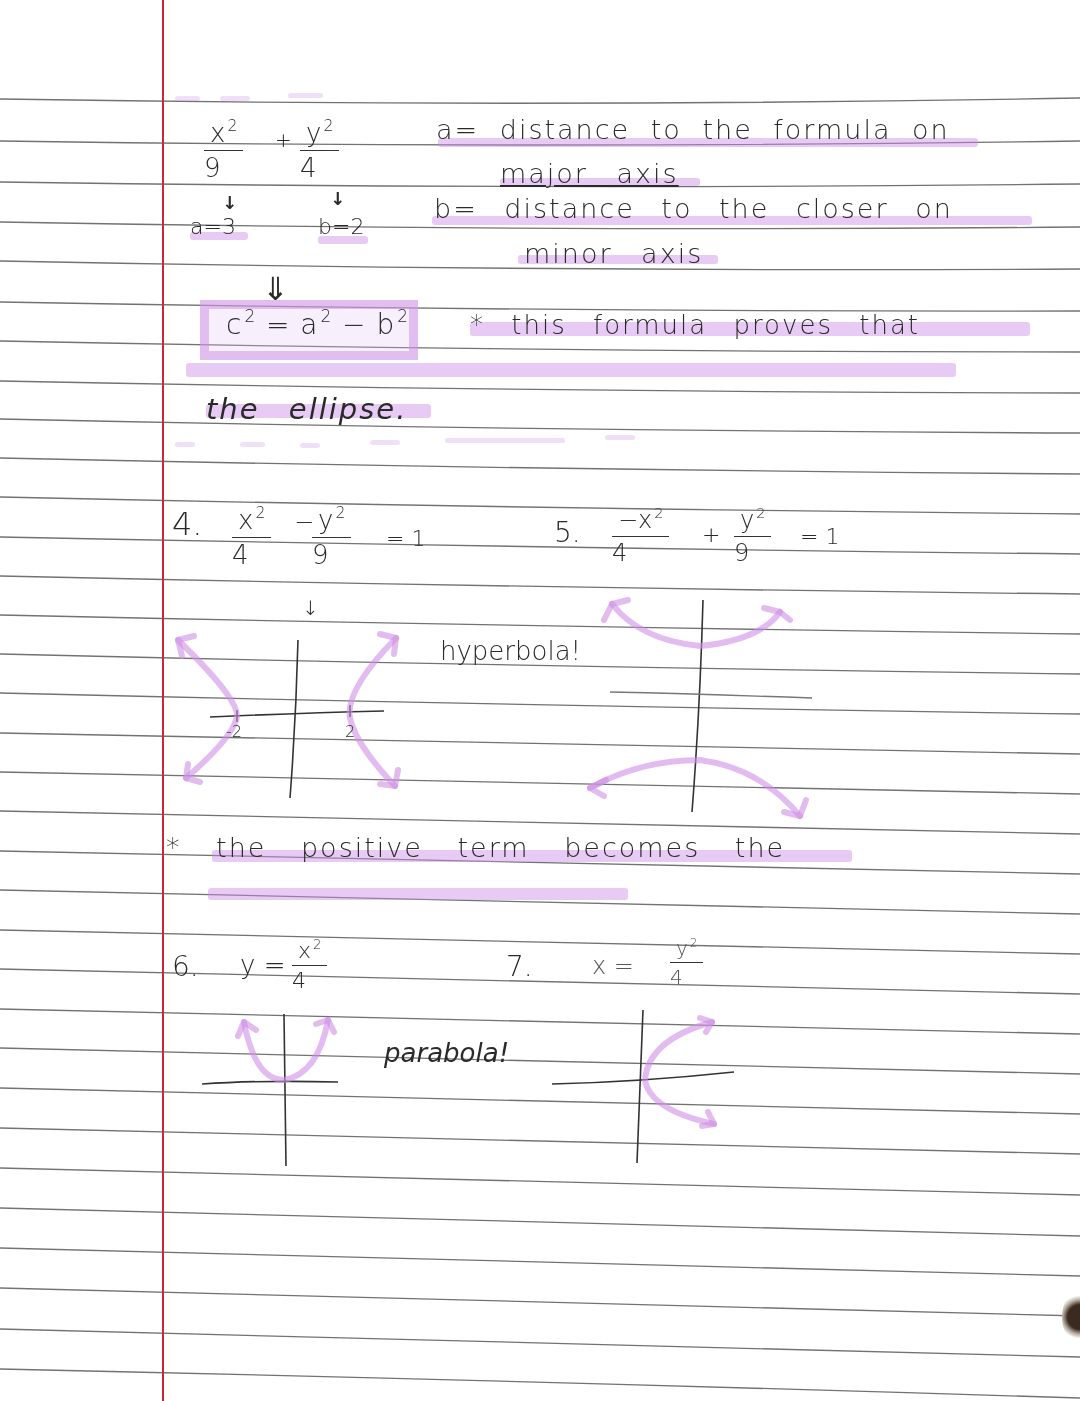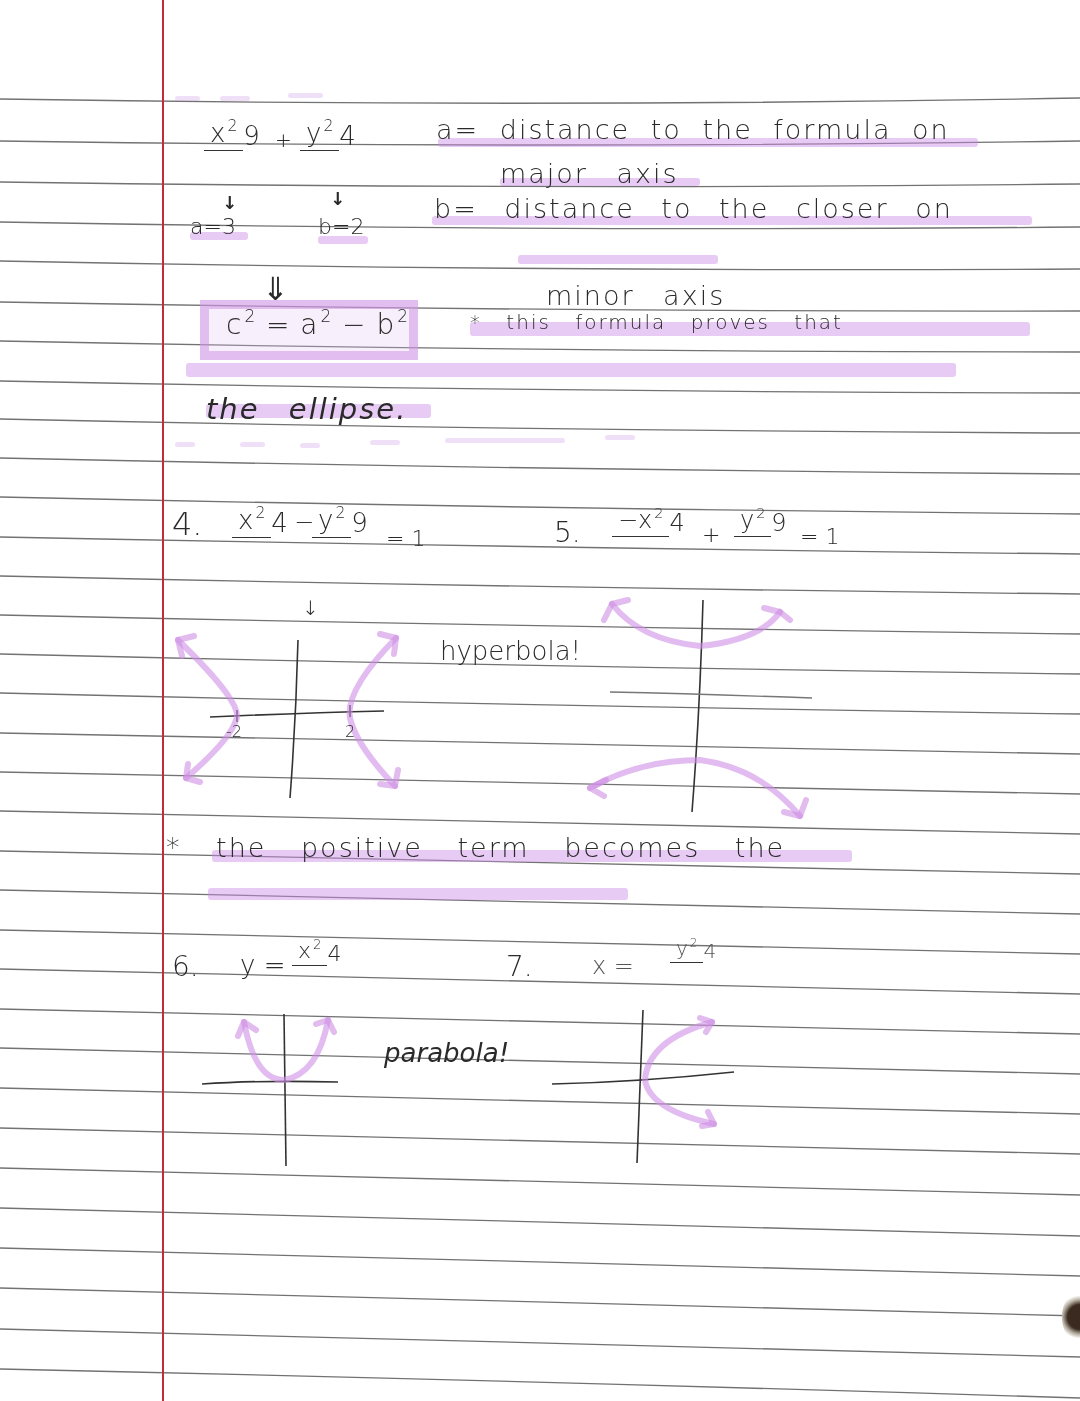--- a/index.html
+++ b/index.html
@@ -27,7 +27,7 @@
   }
   .hl-faint { position: absolute; background: rgba(210, 165, 235, 0.35); border-radius: 3px; }
   .sup { font-size: 60%; position: relative; top: -0.7em; margin-left: 2px; }
-  .frac { position: absolute; display: inline-flex; align-items: flex-end; color: #2a2a2a; font-weight: 300; }
+  .frac { position: absolute; display: inline-flex; flex-direction: column; align-items: flex-start; color: #2a2a2a; font-weight: 300; }
   .frac .num { padding: 0 6px 2px; border-bottom: 1.5px solid #333; }
   .frac .den { padding-top: 2px; }
   .box-hl {

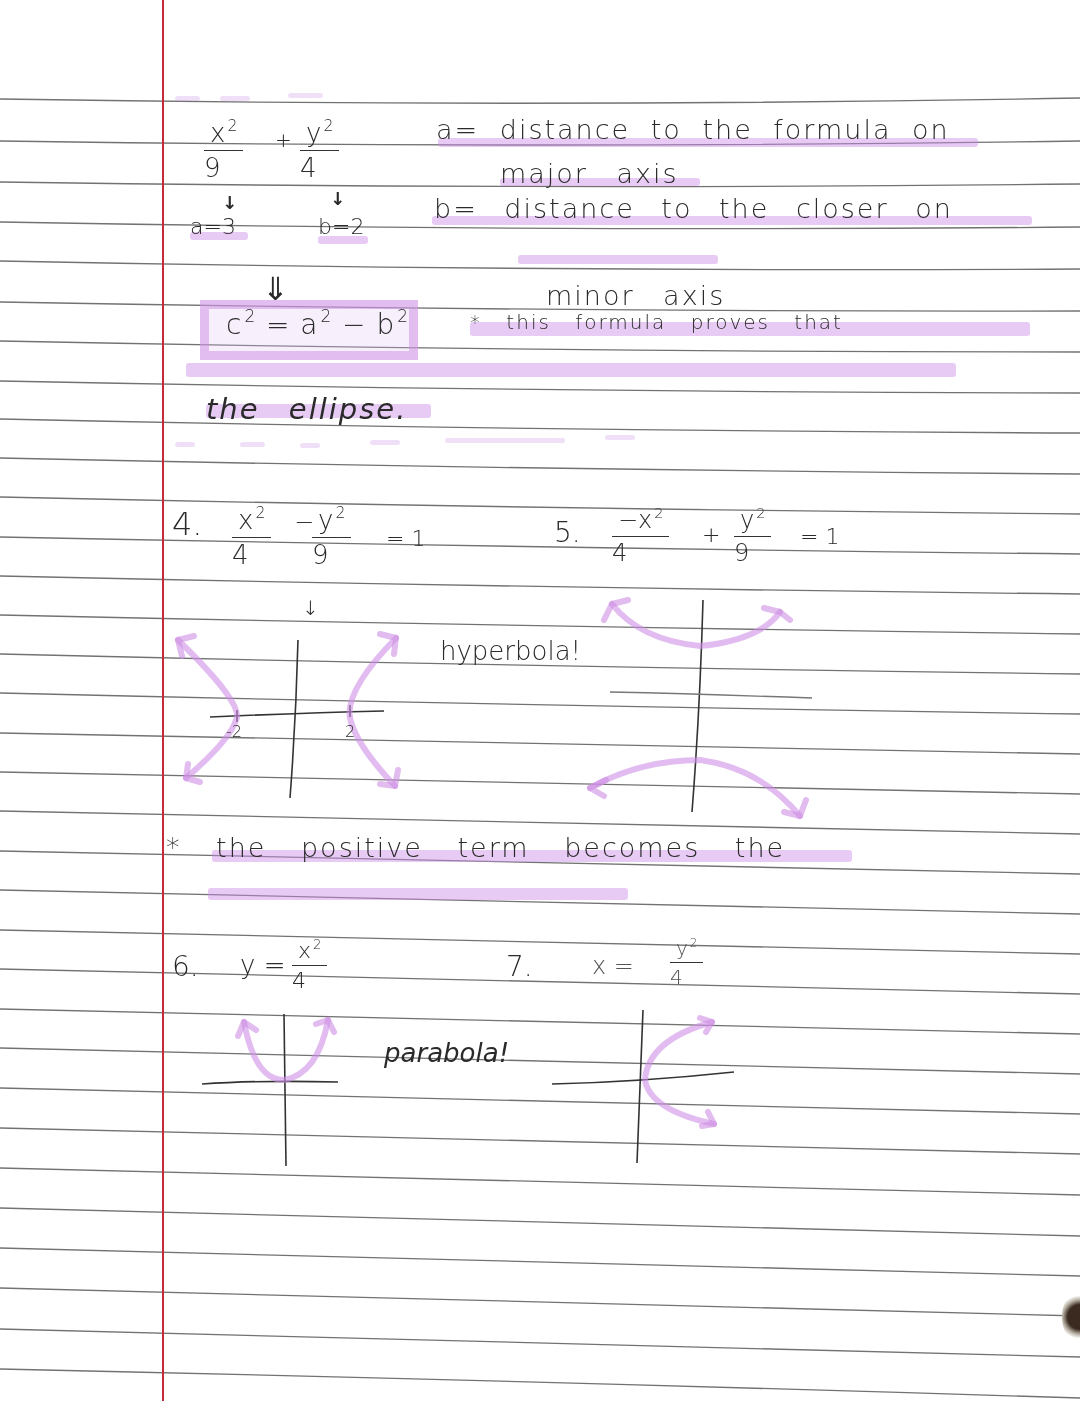--- a/index.html
+++ b/index.html
@@ -113,7 +113,7 @@
   <div class="hl" style="left:438px;top:138px;width:540px;height:9px;"></div>
   <div class="hw" style="left:436px;top:114px;font-size:27px;word-spacing:10px;">a= distance to the formula on</div>
   <div class="hl" style="left:500px;top:178px;width:200px;height:8px;"></div>
-  <div class="hw" style="left:500px;top:158px;font-size:27px;word-spacing:18px;">major axis</div>
+  <div class="hw" style="left:500px;top:158px;font-size:27px;word-spacing:18px;text-decoration:underline;">major axis</div>
   <div class="hl" style="left:432px;top:216px;width:600px;height:9px;"></div>
   <div class="hw" style="left:434px;top:193px;font-size:27px;word-spacing:16px;">b= distance to the closer on</div>
   <div class="hl" style="left:518px;top:255px;width:200px;height:9px;"></div>

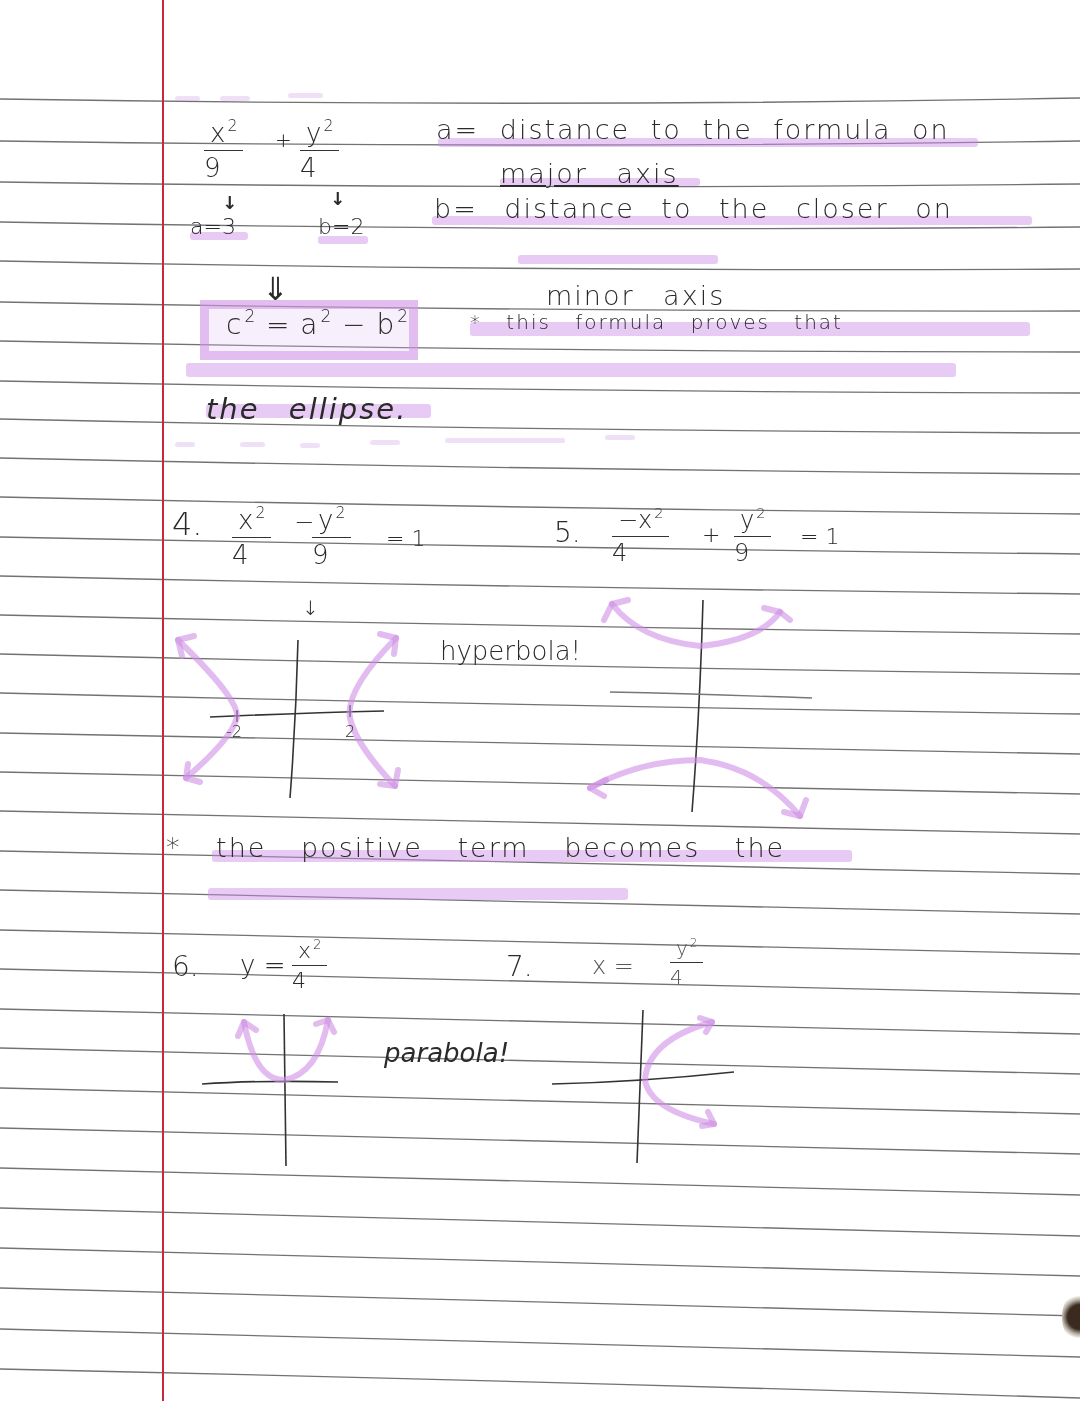--- a/index.html
+++ b/index.html
@@ -117,7 +117,7 @@
   <div class="hl" style="left:432px;top:216px;width:600px;height:9px;"></div>
   <div class="hw" style="left:434px;top:193px;font-size:27px;word-spacing:16px;">b= distance to the closer on</div>
   <div class="hl" style="left:518px;top:255px;width:200px;height:9px;"></div>
-  <div class="hw" style="left:546px;top:238px;font-size:27px;word-spacing:18px;margin-top:42px;">minor axis</div>
+  <div class="hw" style="left:524px;top:238px;font-size:27px;word-spacing:18px;">minor axis</div>
 
   <div class="hw" style="left:262px;top:270px;font-size:32px;font-weight:200;">⇓</div>
 

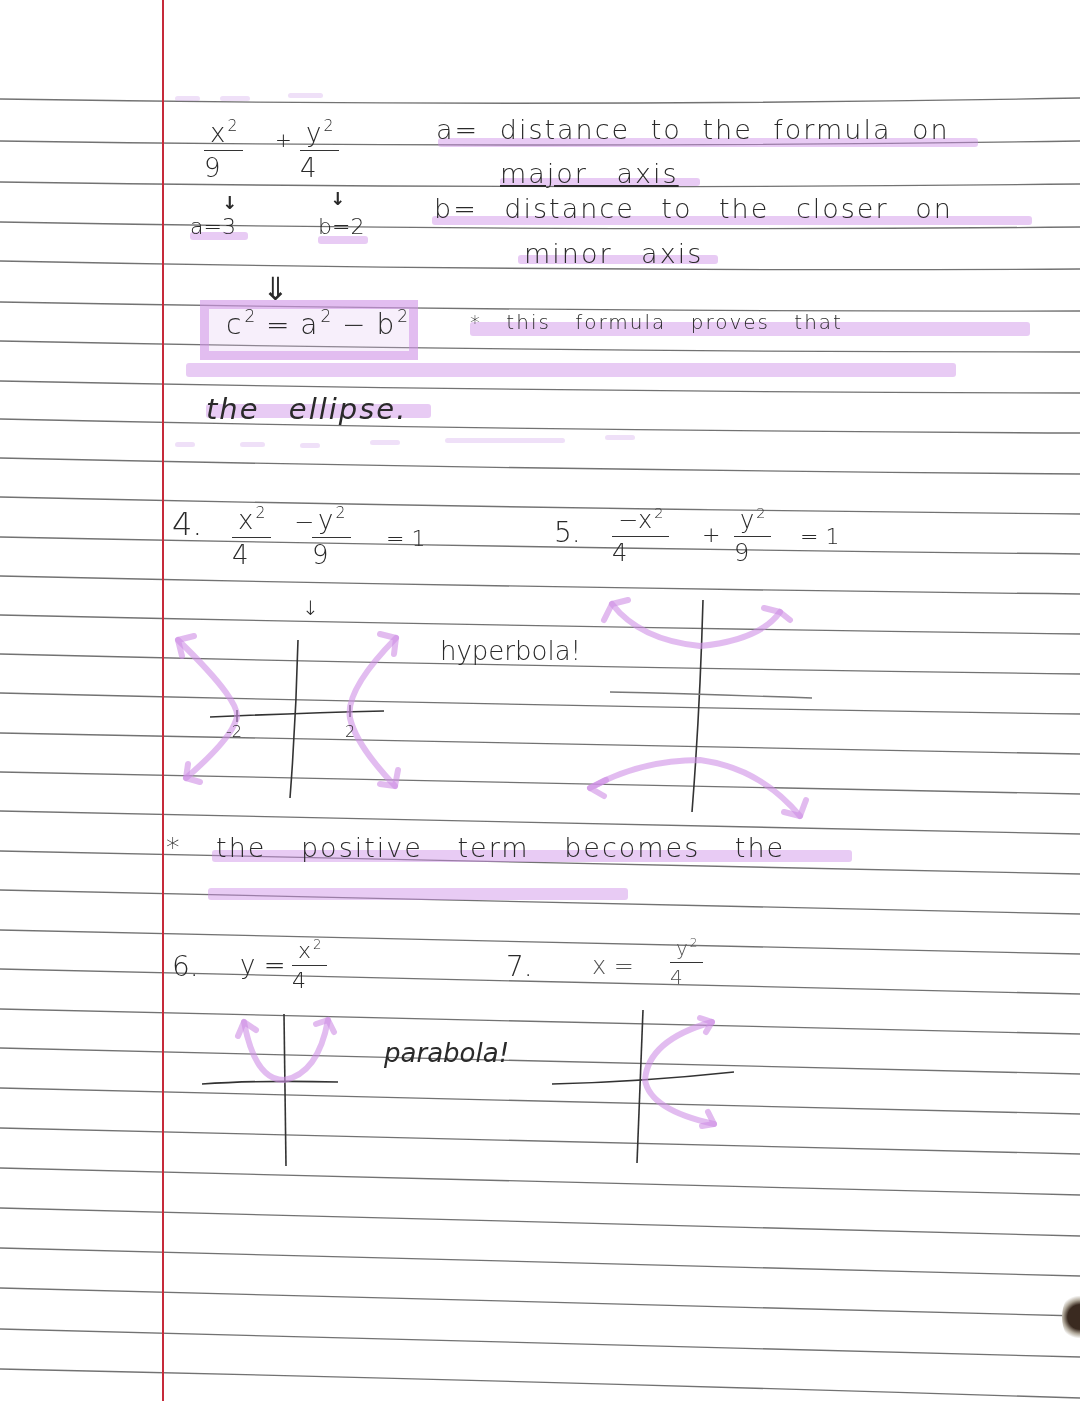--- a/index.html
+++ b/index.html
@@ -127,7 +127,7 @@
   </div>
 
   <div class="hl" style="left:470px;top:322px;width:560px;height:14px;"></div>
-  <div class="hw" style="left:470px;top:310px;font-size:20px;word-spacing:16px;">* this formula proves that</div>
+  <div class="hw" style="left:470px;top:310px;font-size:26px;word-spacing:16px;">* this formula proves that</div>
   <div class="hl" style="left:186px;top:363px;width:770px;height:14px;"></div>
   <div class="hl" style="left:206px;top:404px;width:225px;height:14px;"></div>
   <div class="hw" style="left:206px;top:392px;font-size:29px;word-spacing:18px;font-style:italic;">the ellipse.</div>

